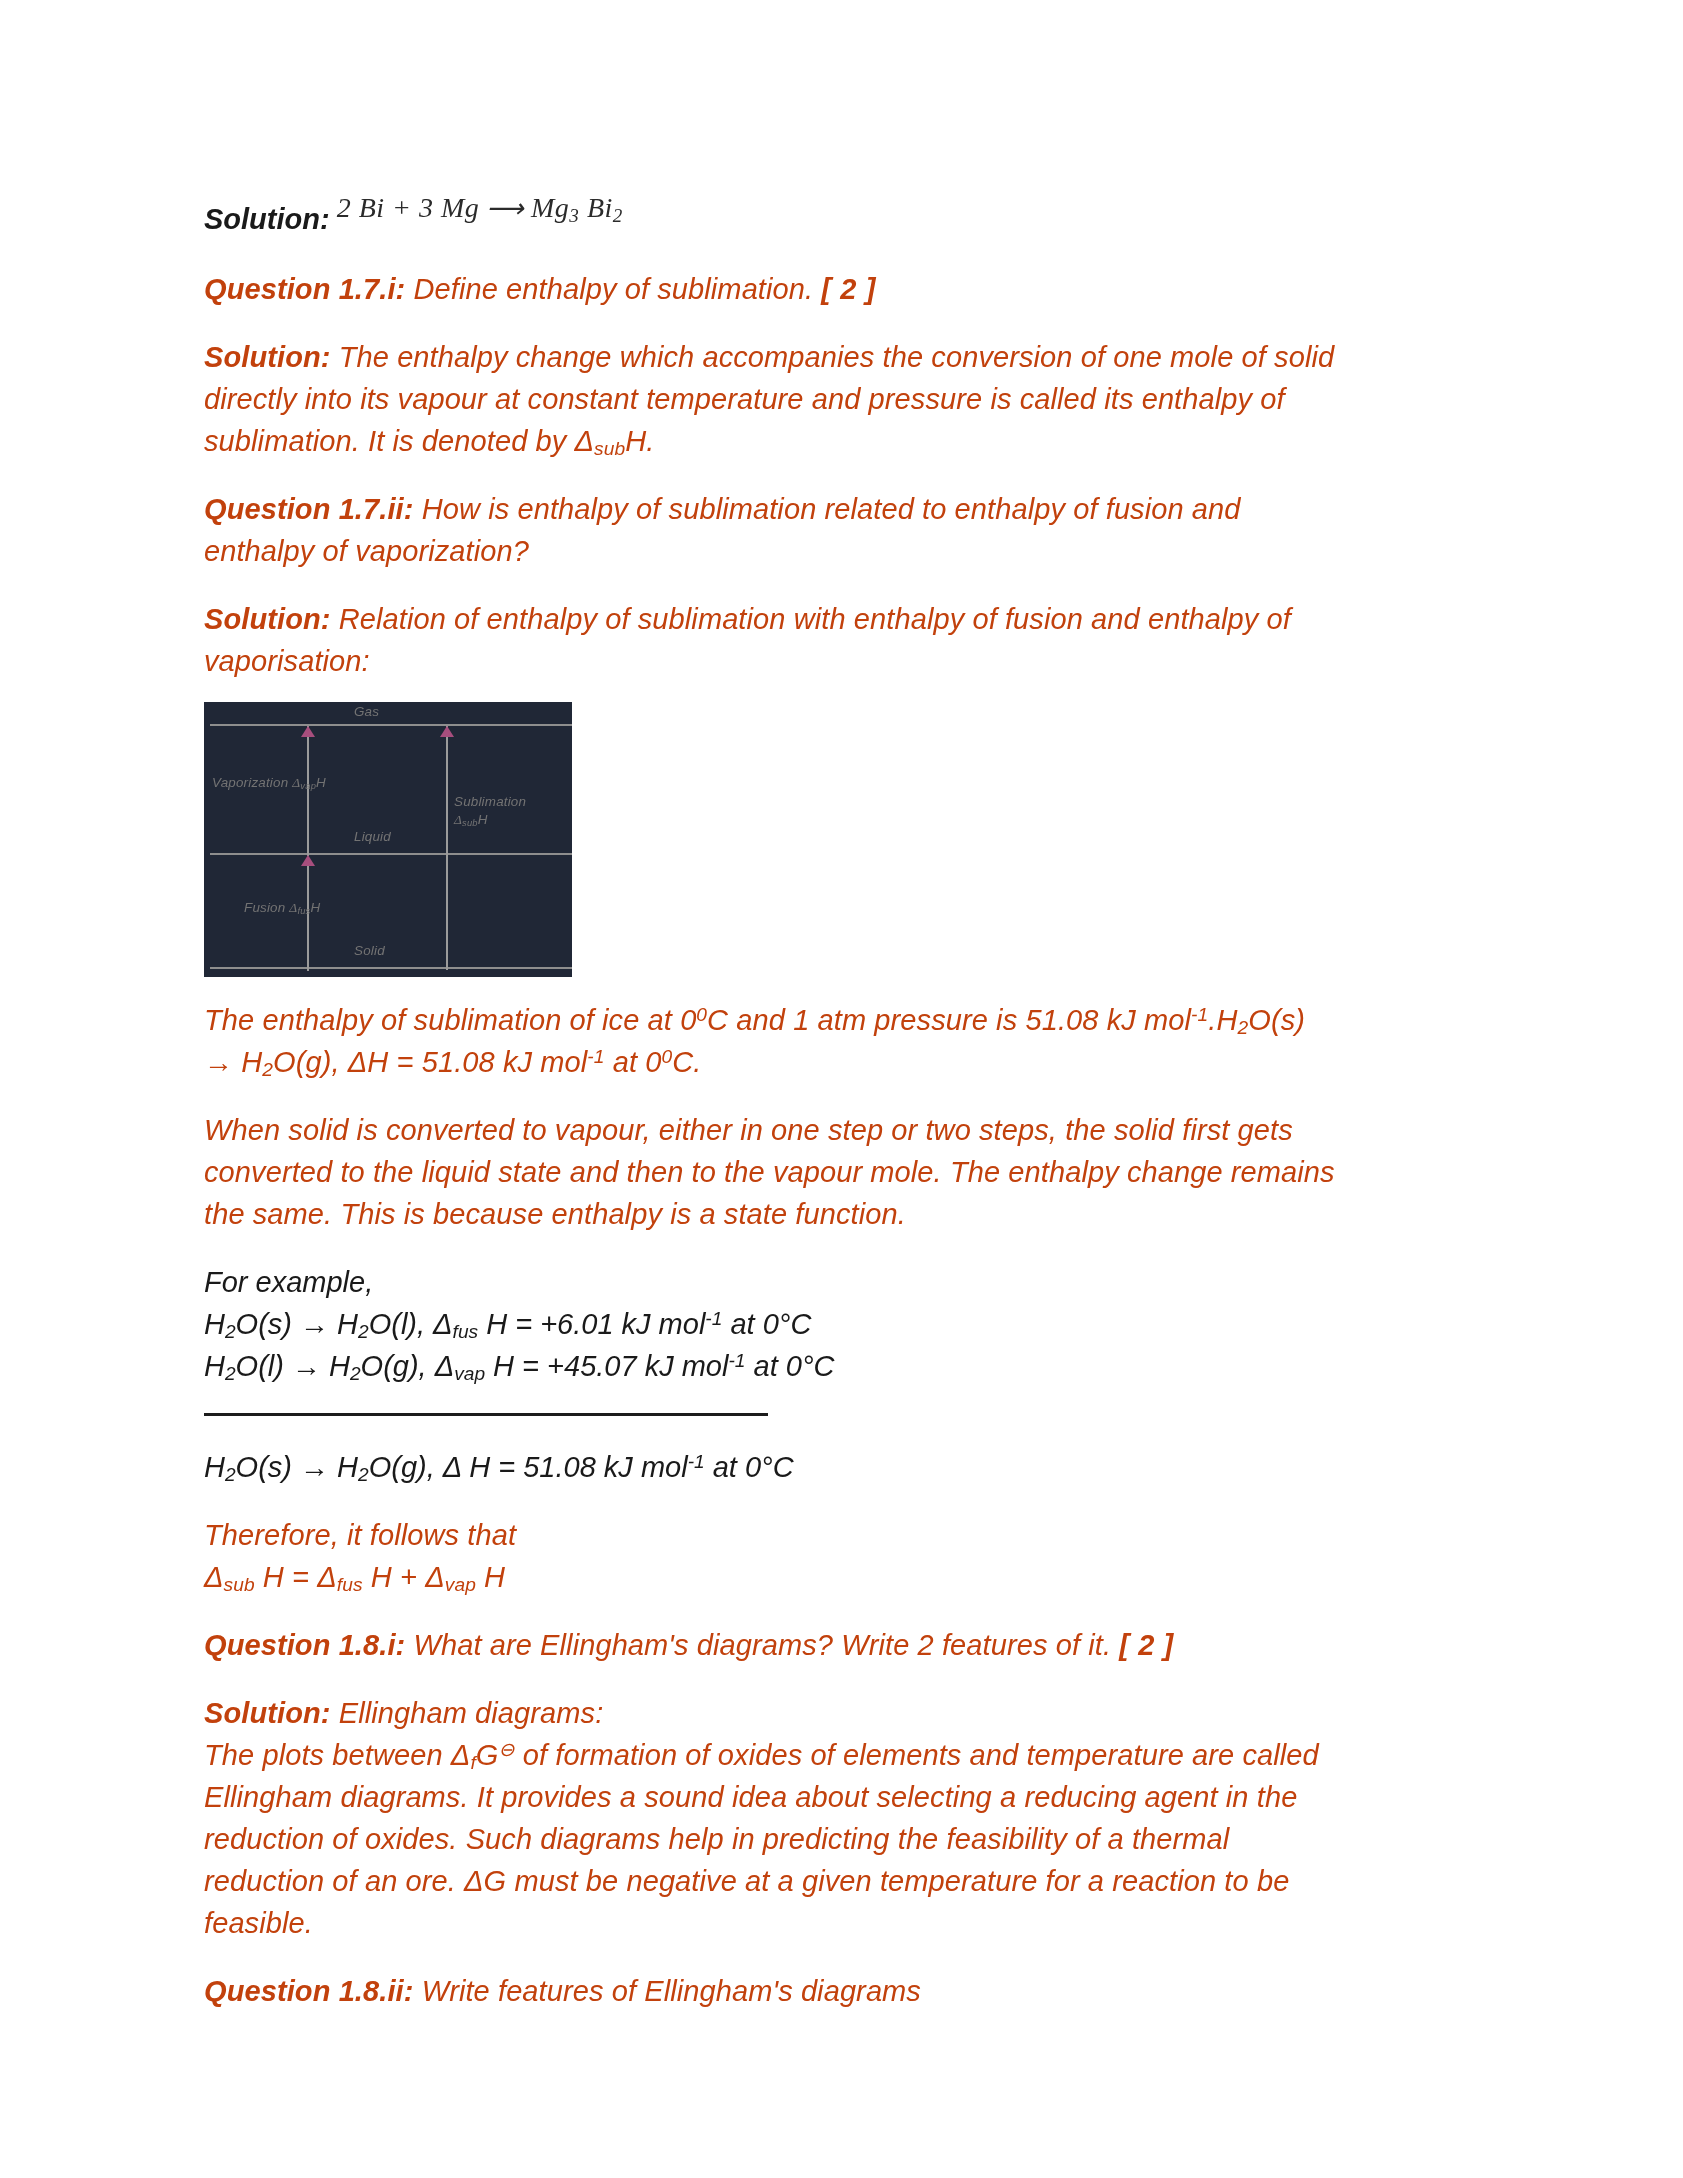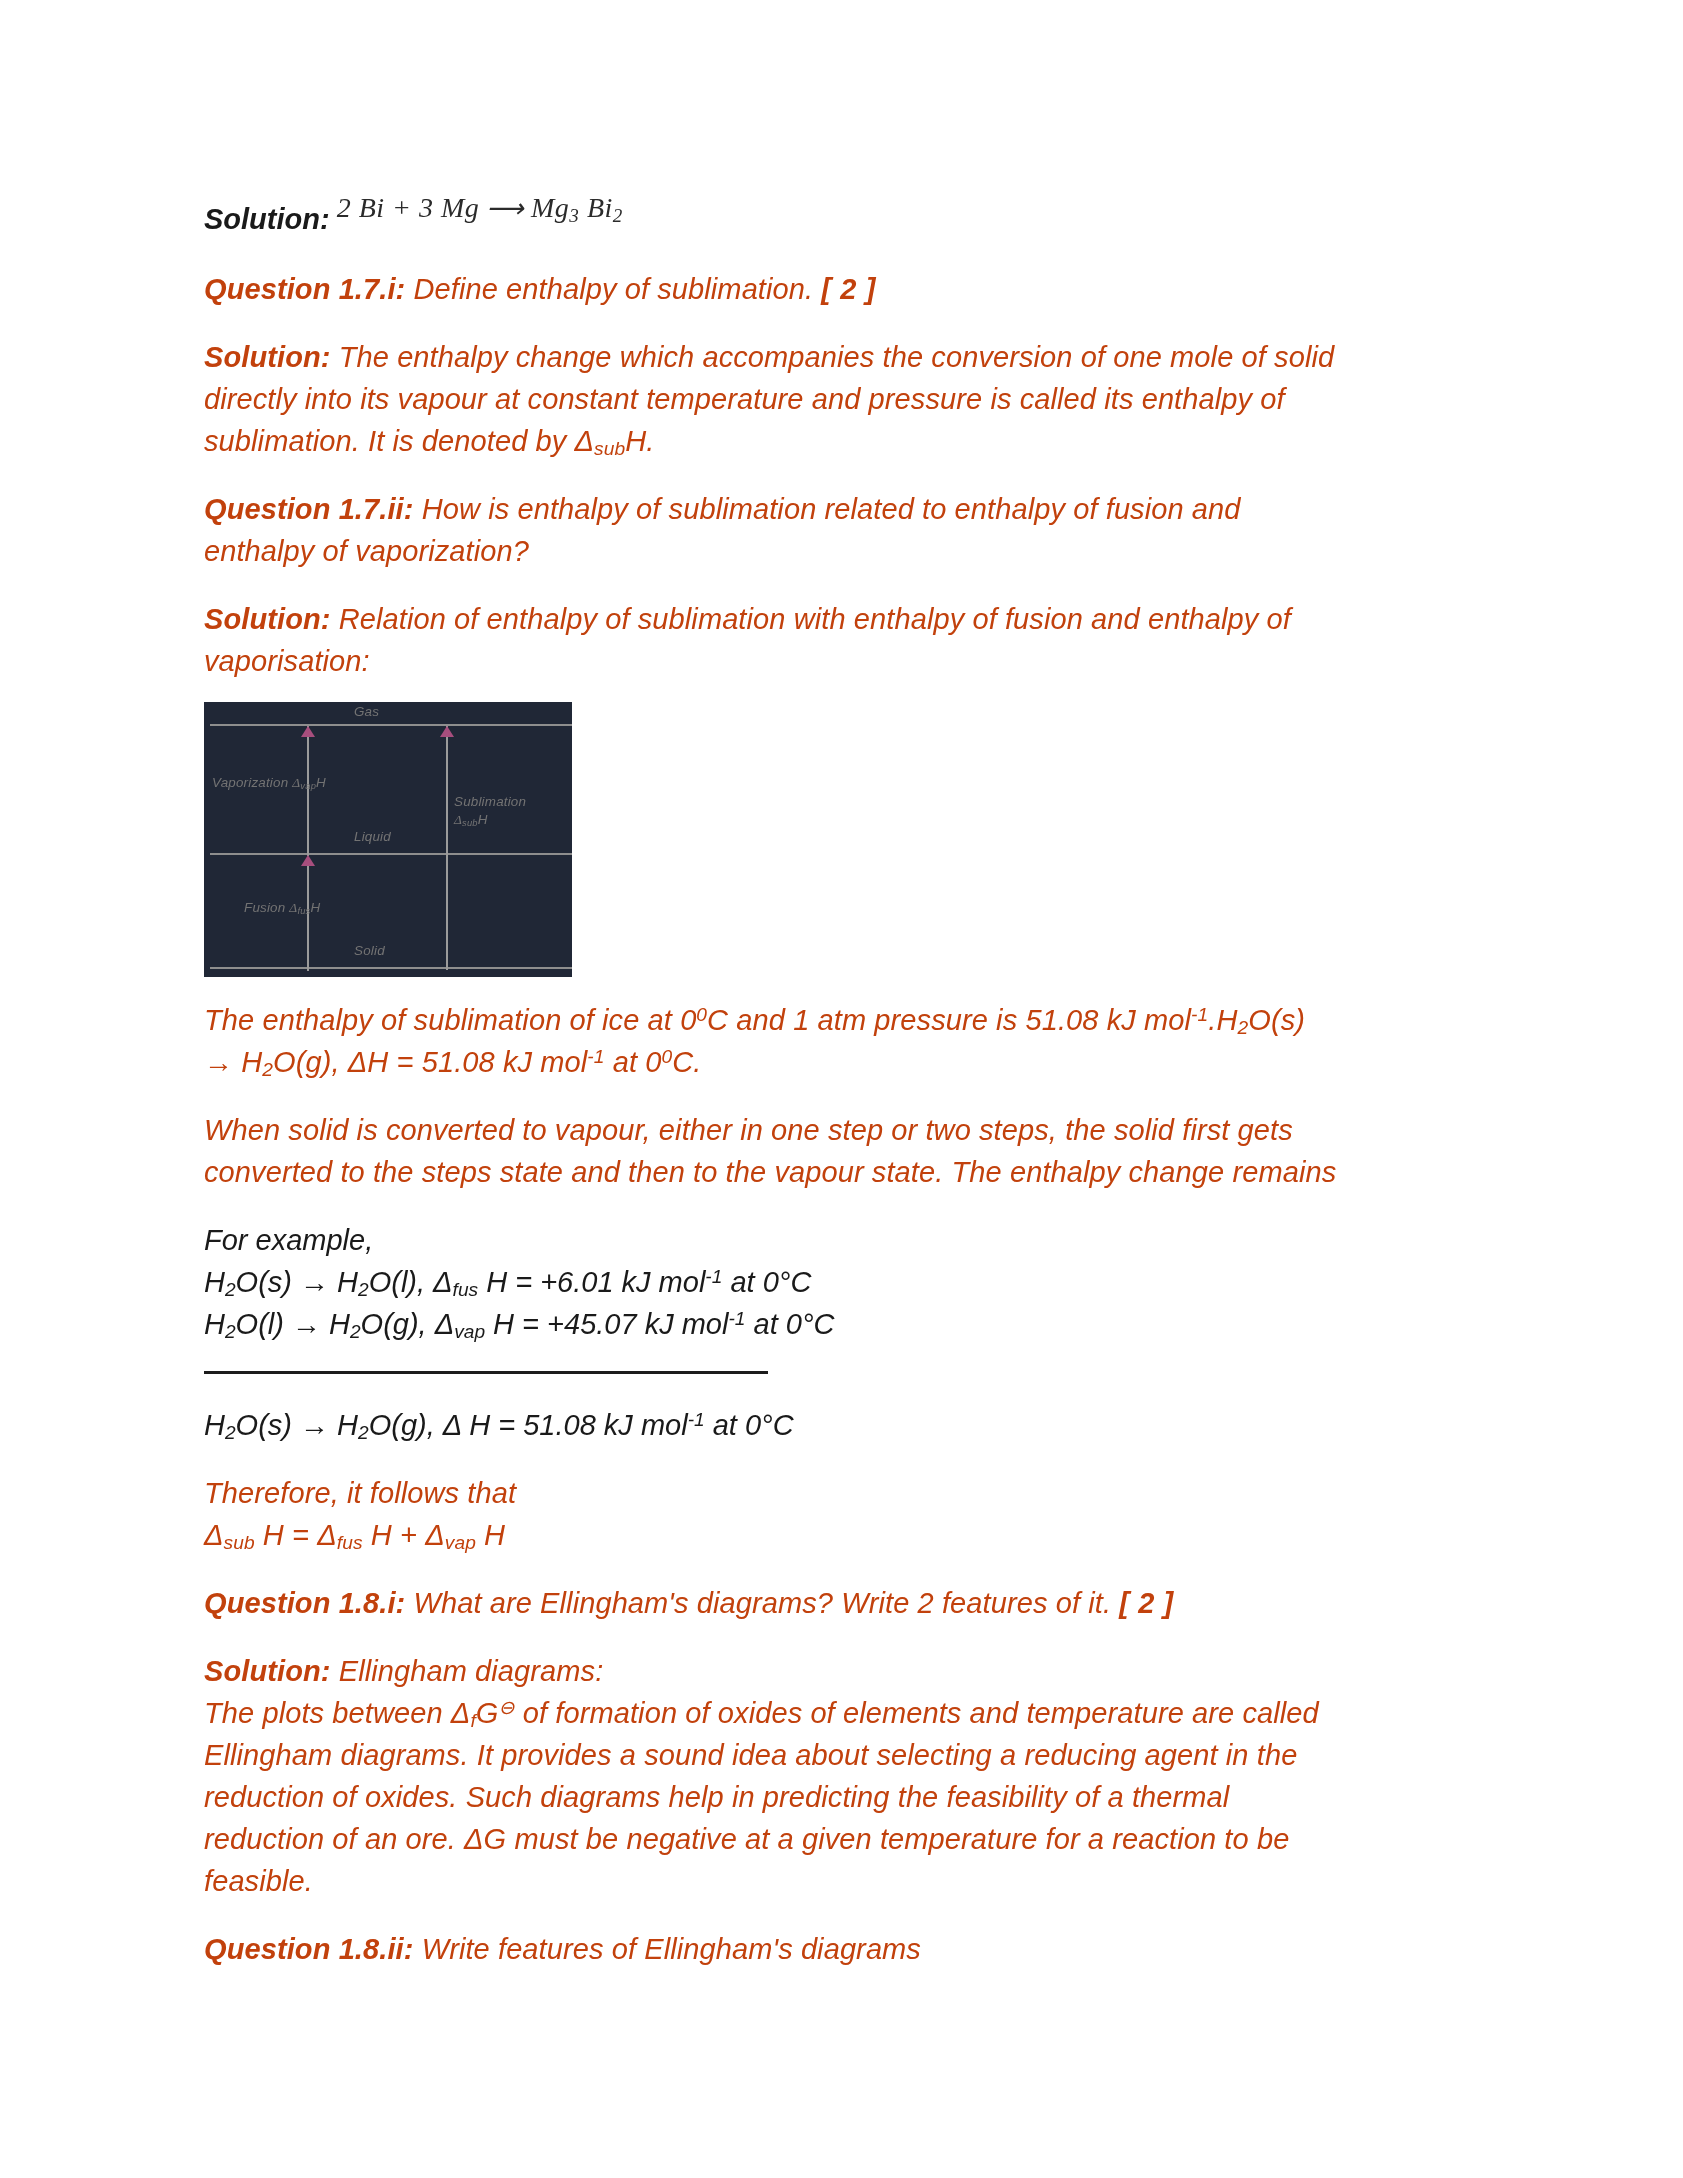--- a/index.html
+++ b/index.html
@@ -220,7 +220,7 @@
 
     <p class="blk">
       <span>When solid is converted to vapour, either in one step or two steps, the solid first gets</span><br>
-      <span>converted to the steps state and then to the vapour state. The enthalpy change remains</span><br>
+      <span>converted to the liquid state and then to the vapour mole. The enthalpy change remains</span><br>
     </p>
 
     <div class="eqblock">

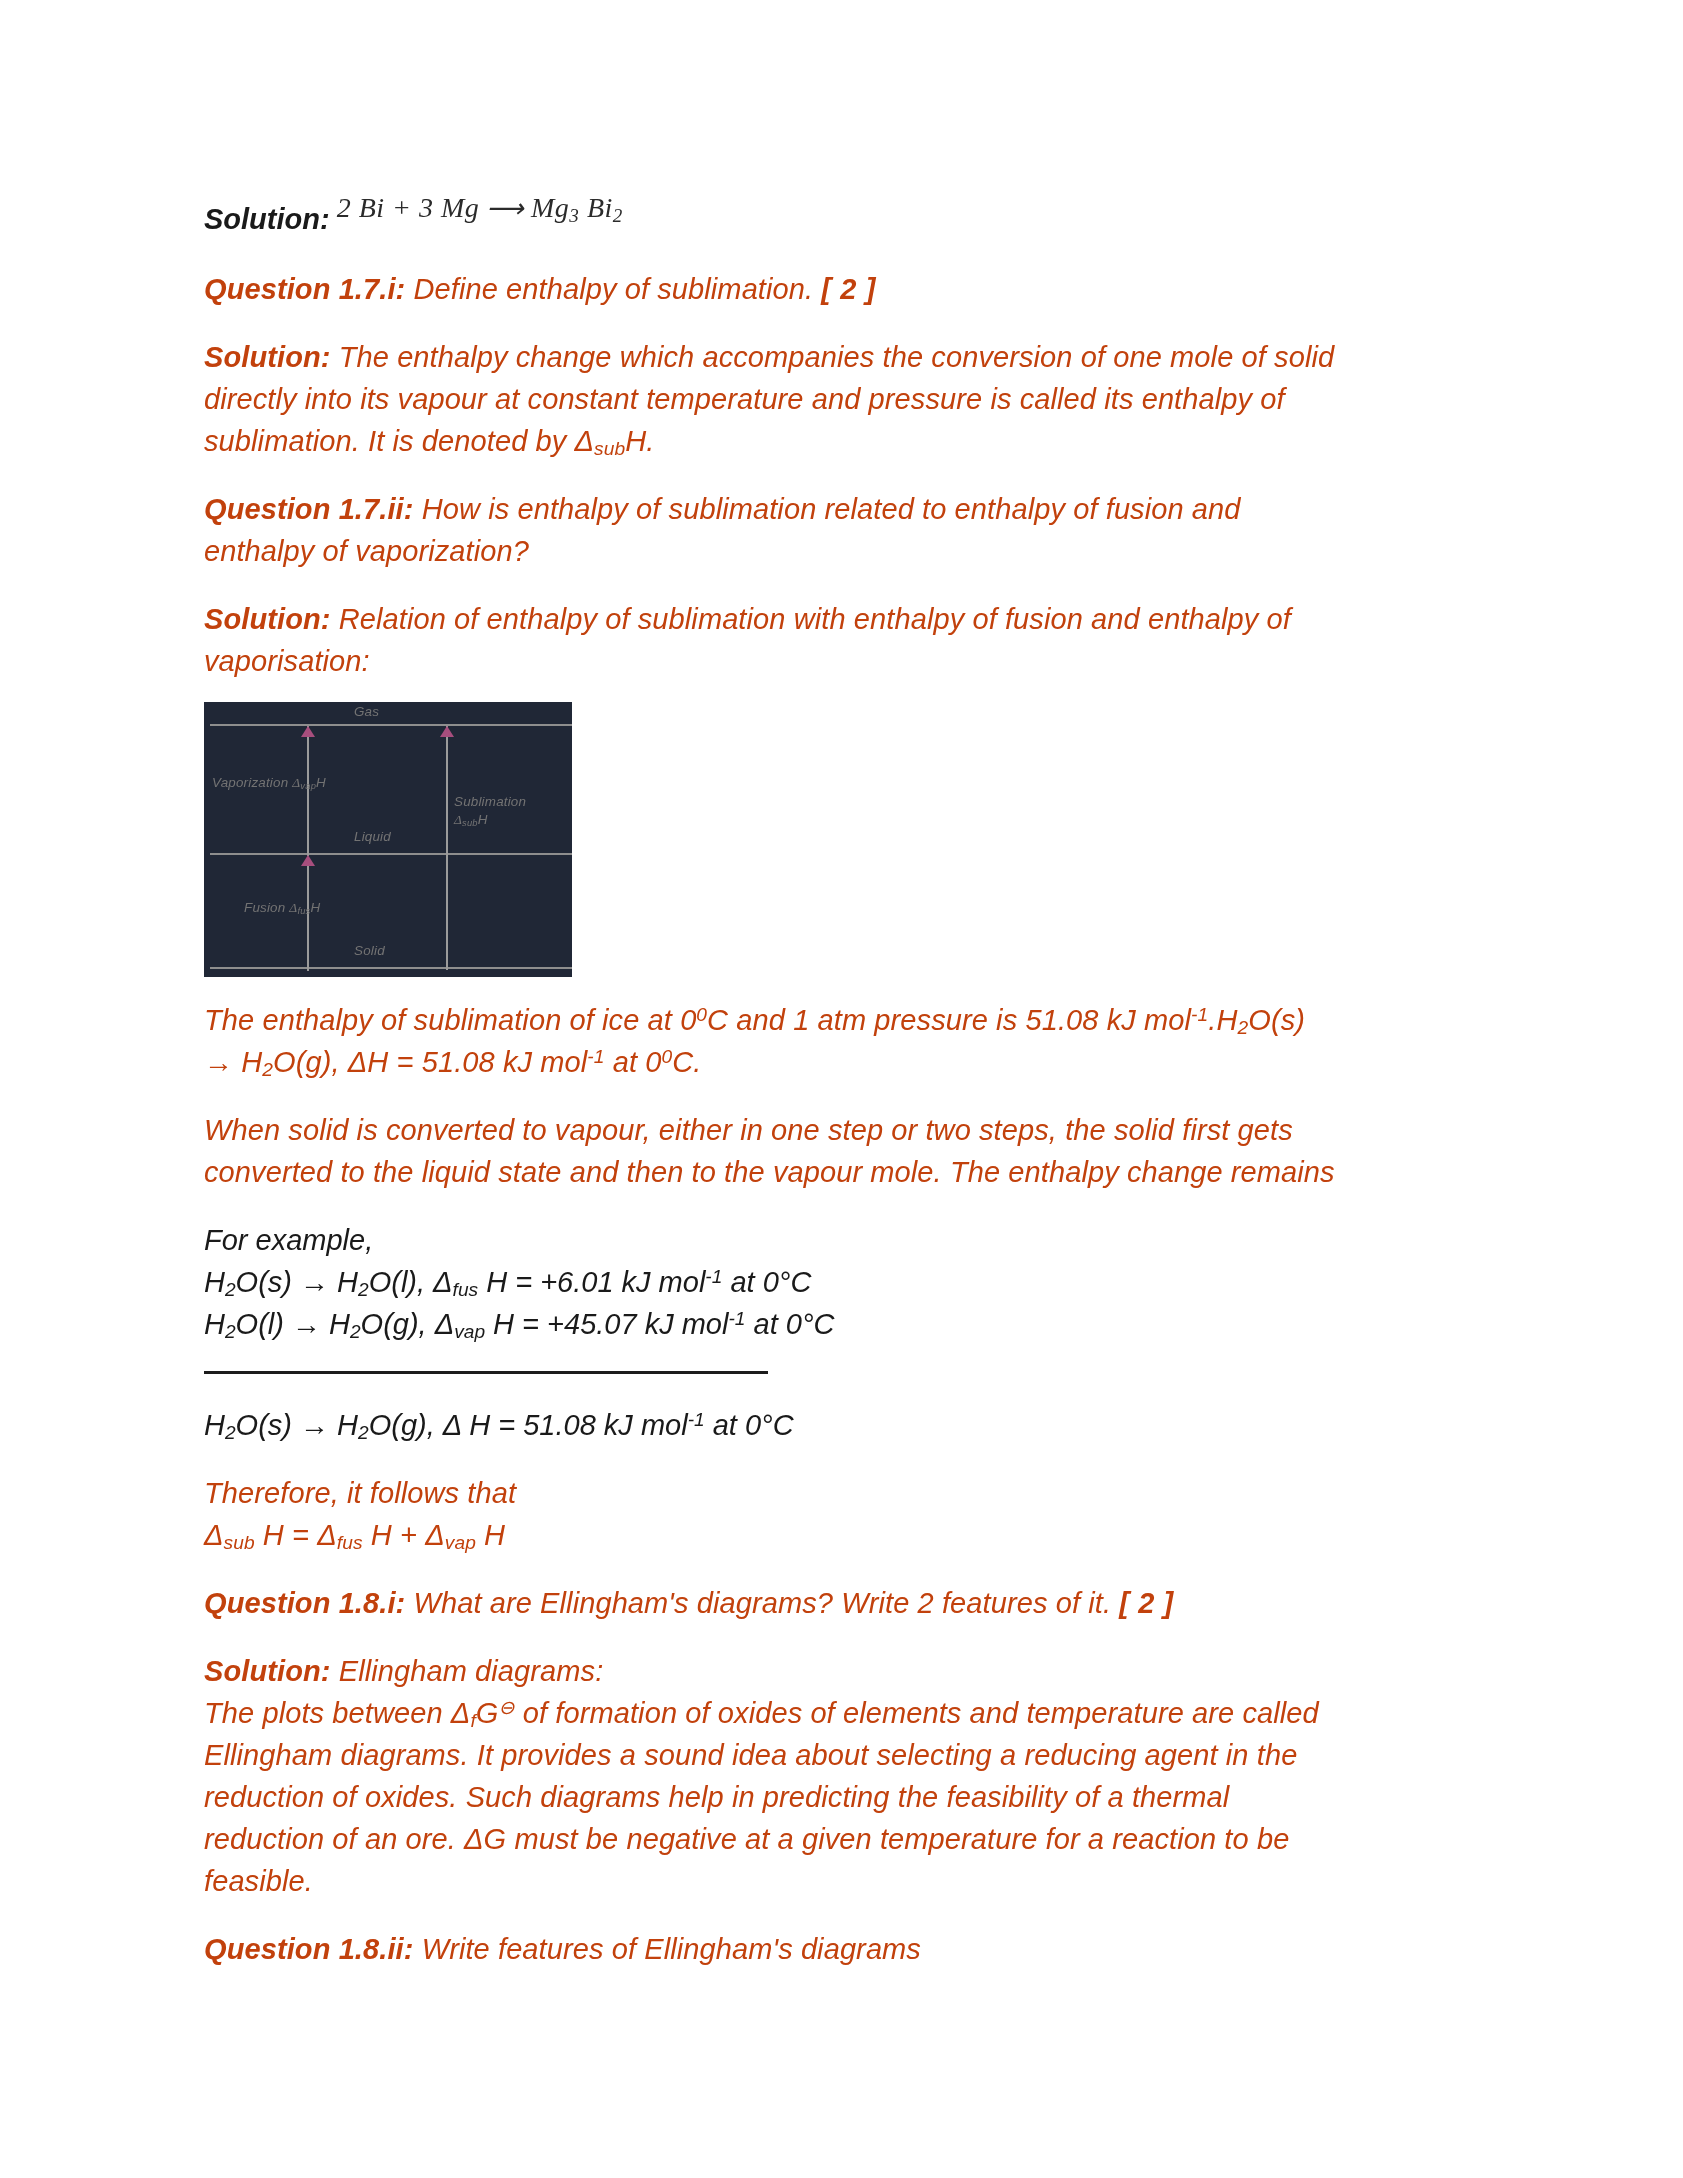--- a/index.html
+++ b/index.html
@@ -221,6 +221,7 @@
     <p class="blk">
       <span>When solid is converted to vapour, either in one step or two steps, the solid first gets</span><br>
       <span>converted to the liquid state and then to the vapour mole. The enthalpy change remains</span><br>
+      <span>the same. This is because enthalpy is a state function.</span>
     </p>
 
     <div class="eqblock">

